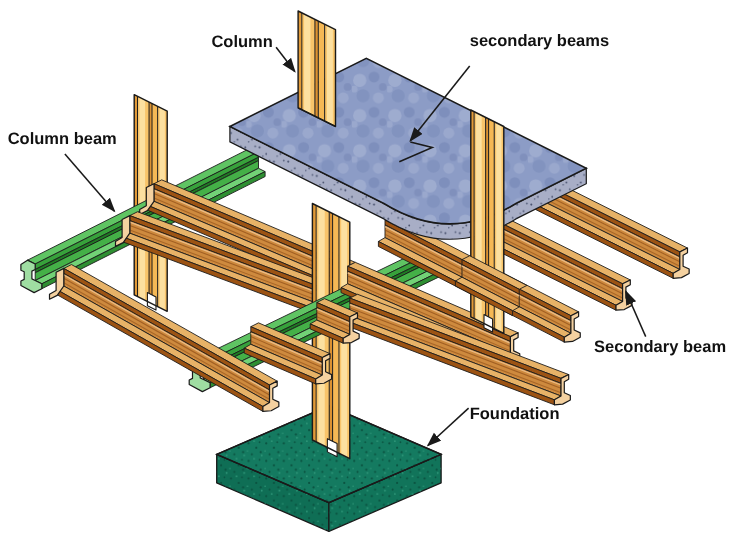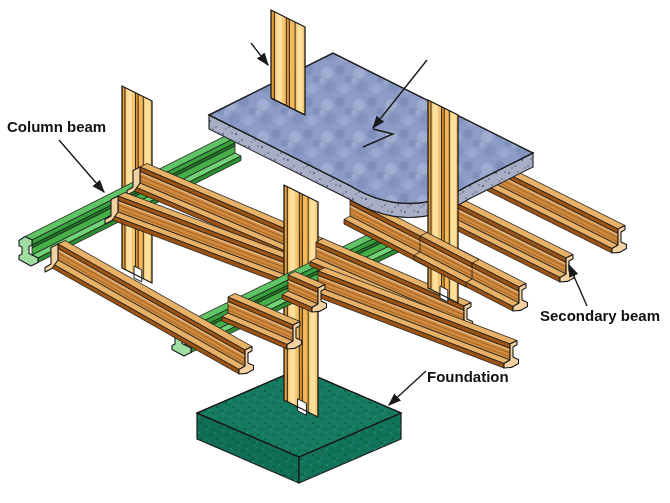--- a/index.html
+++ b/index.html
@@ -269,6 +269,7 @@
       </g>
   </svg>
 
+  <div class="lbl" style="left:146px;top:28px;width:102px;text-align:right;">Column</div>
 
   <div class="lbl" style="left:7px;top:116px;">Column beam</div>
 

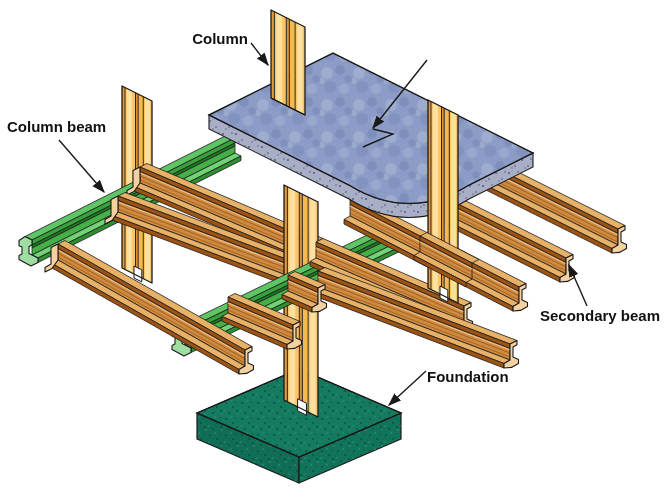--- a/index.html
+++ b/index.html
@@ -274,6 +274,7 @@
   <div class="lbl" style="left:7px;top:116px;">Column beam</div>
 
   <div class="lbl" style="left:427px;top:27px;">
+    <span>secondary beams</span>
   </div>
 
   <div class="lbl" style="left:540px;top:305px;">Secondary beam</div>

